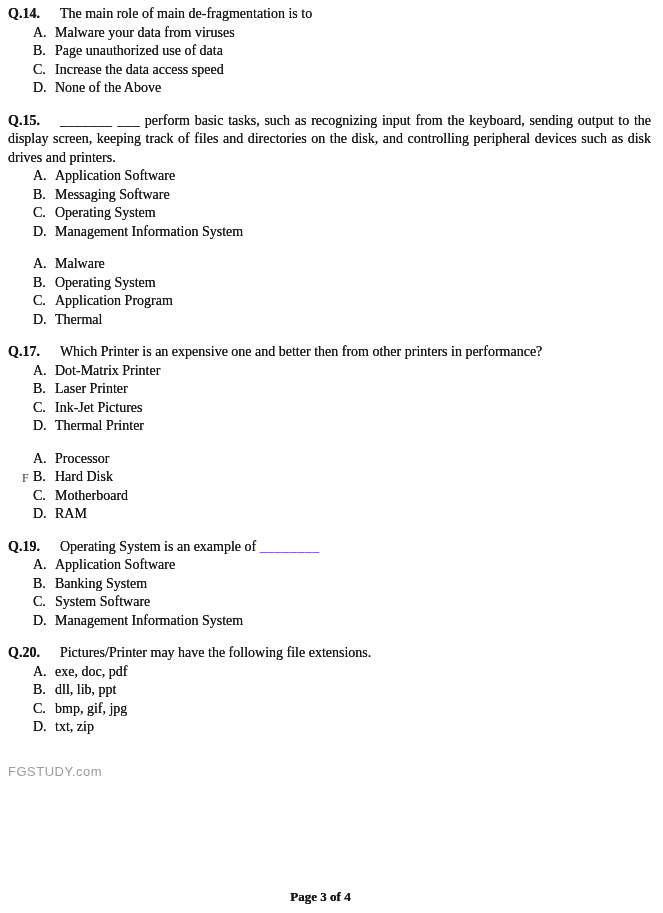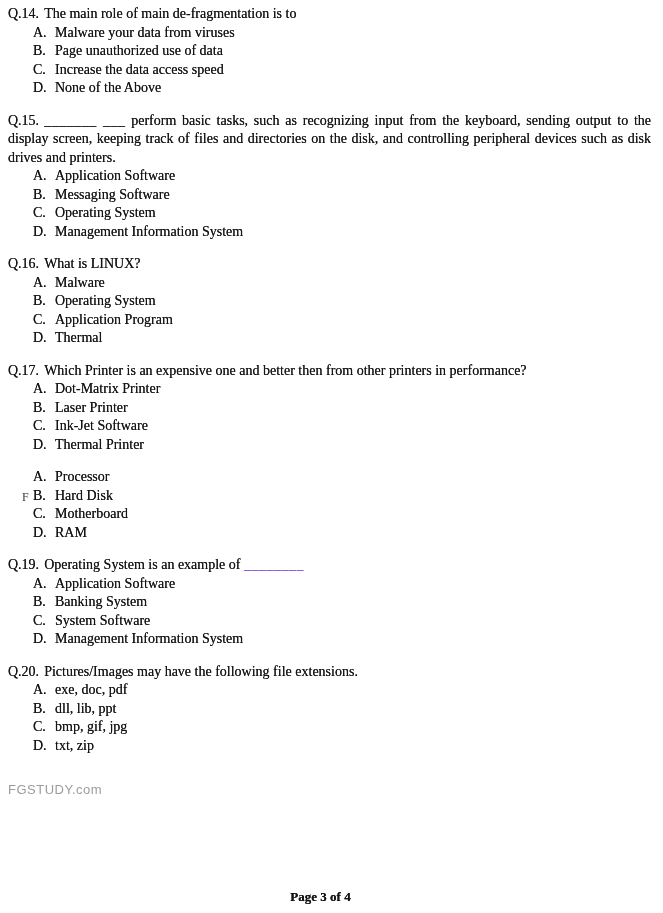--- a/index.html
+++ b/index.html
@@ -18,7 +18,7 @@
   .question { margin-bottom:14px; }
   .q-line { margin:0; }
   .q-line.justify { text-align:justify; }
-  .q-num { font-weight:normal; margin-right:5px; }
+  .q-num { font-weight:bold; margin-right:20px; }
   .blank { letter-spacing:0.5px; }
   .blank-faint { color:#6d28d9; text-shadow:none; }
   .opts { margin:0; padding:0 0 0 25px; list-style:none; }

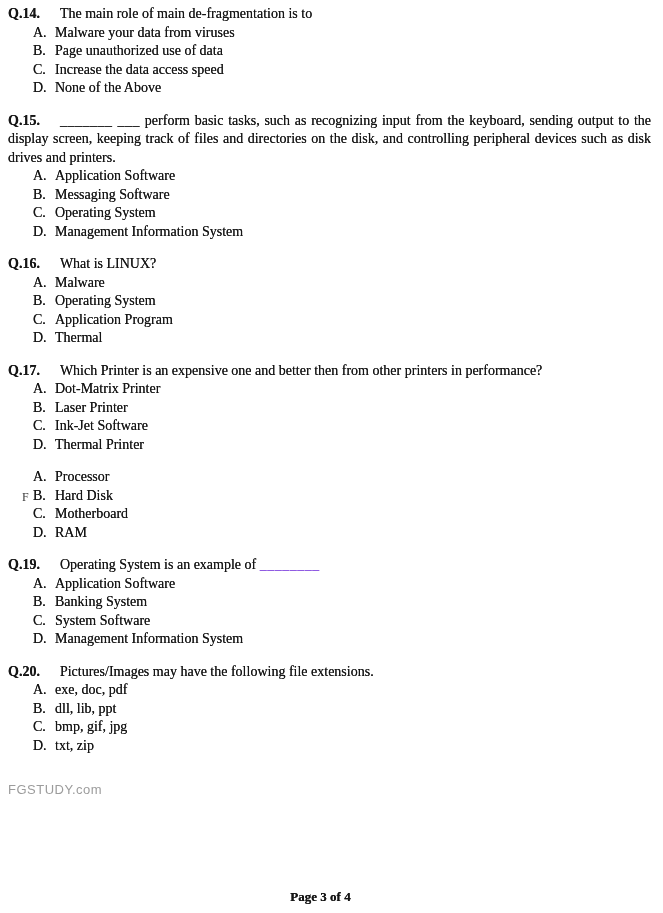--- a/index.html
+++ b/index.html
@@ -101,9 +101,6 @@
     </div>
 
     <div class="question">
-      <p class="q-line">
-        <span class="q-num">Q.16.</span><span>What is LINUX?</span>
-      </p>
       <ul class="opts">
         <li class="opt">
           <span class="opt-letter">A.</span>

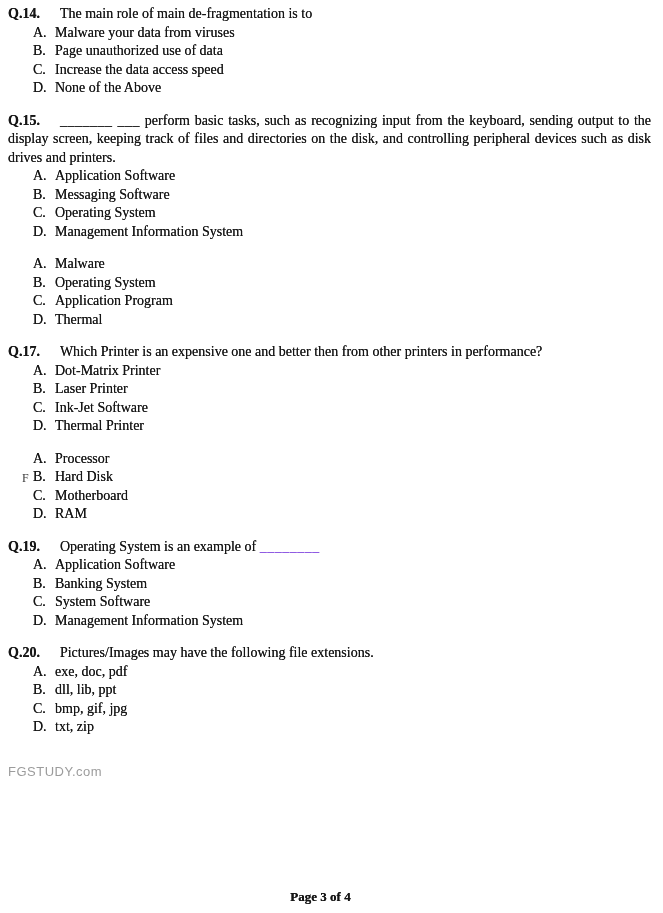--- a/index.html
+++ b/index.html
@@ -136,7 +136,7 @@
         </li>
         <li class="opt">
           <span class="opt-letter">C.</span>
-          <span class="opt-text">Ink-Jet Software</span>
+          <span class="opt-text">Ink-Jet Pictures</span>
         </li>
         <li class="opt">
           <span class="opt-letter">D.</span>

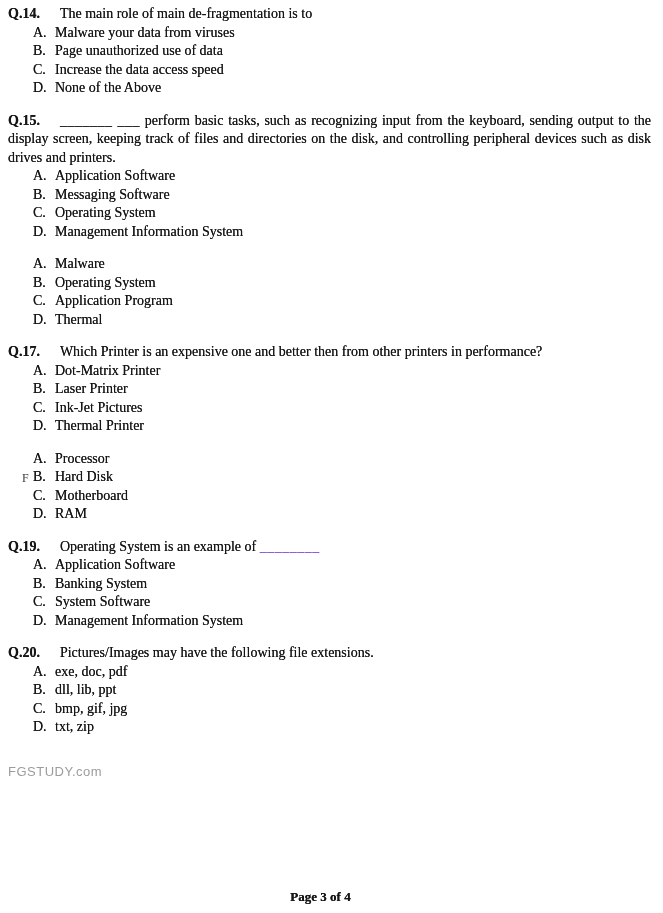--- a/index.html
+++ b/index.html
@@ -194,7 +194,7 @@
 
     <div class="question">
       <p class="q-line">
-        <span class="q-num">Q.20.</span><span>Pictures/Images may have the following file extensions.</span>
+        <span class="q-num">Q.20.</span><span>Pictures/Printer may have the following file extensions.</span>
       </p>
       <ul class="opts">
         <li class="opt">

